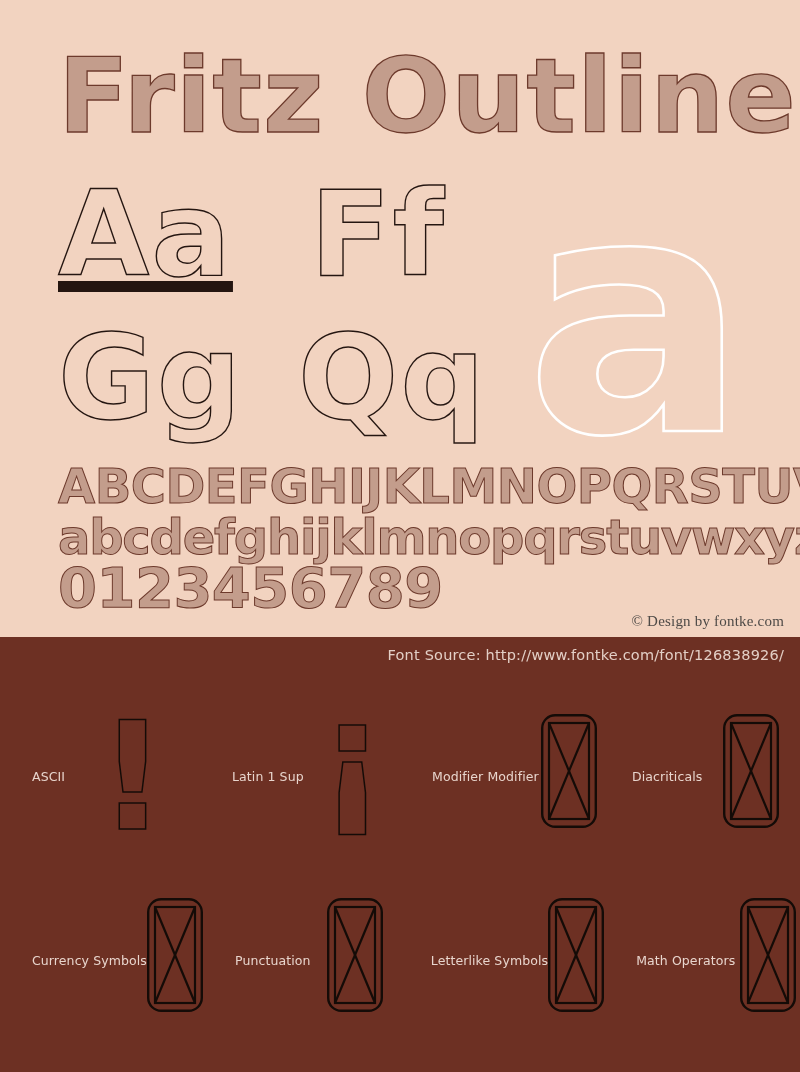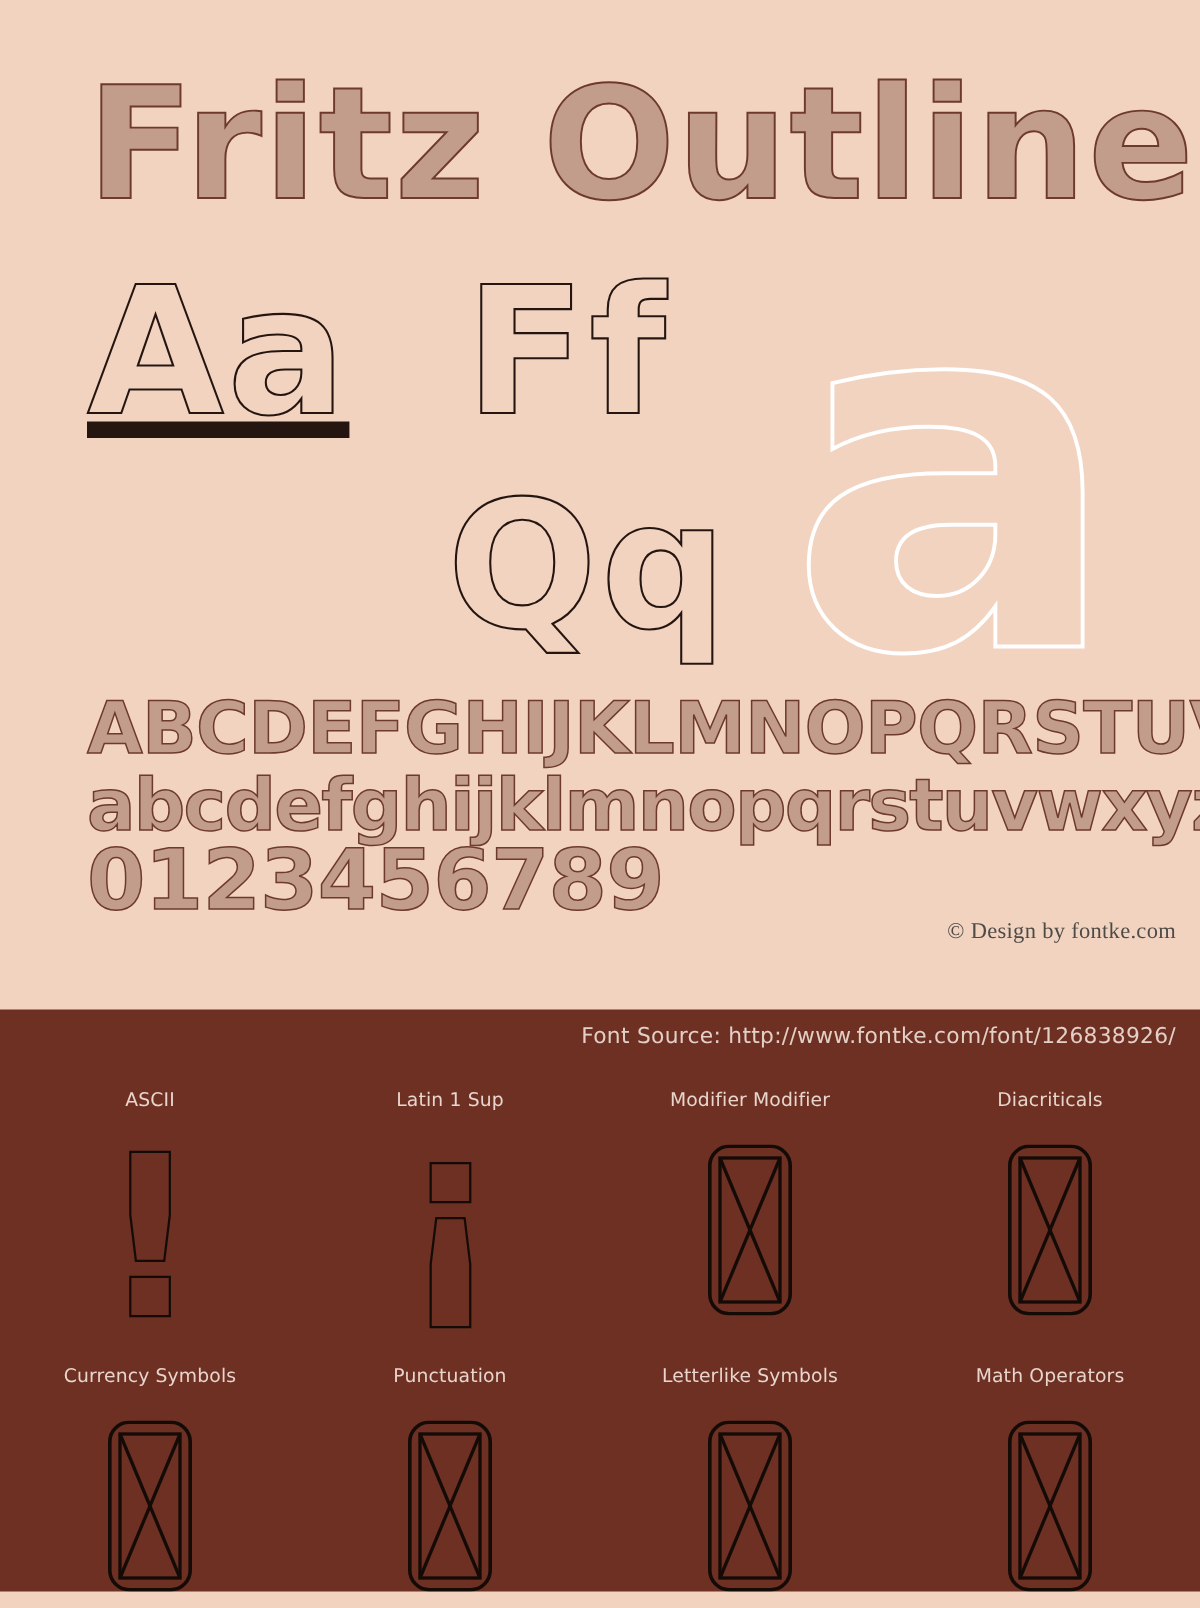--- a/index.html
+++ b/index.html
@@ -210,6 +210,7 @@
 
     <div id="pair-ff" class="pair outline-black">Ff</div>
 
+    <div id="pair-gg" class="pair outline-black">Gg</div>
 
     <div id="pair-qq" class="pair outline-black">Qq</div>
 

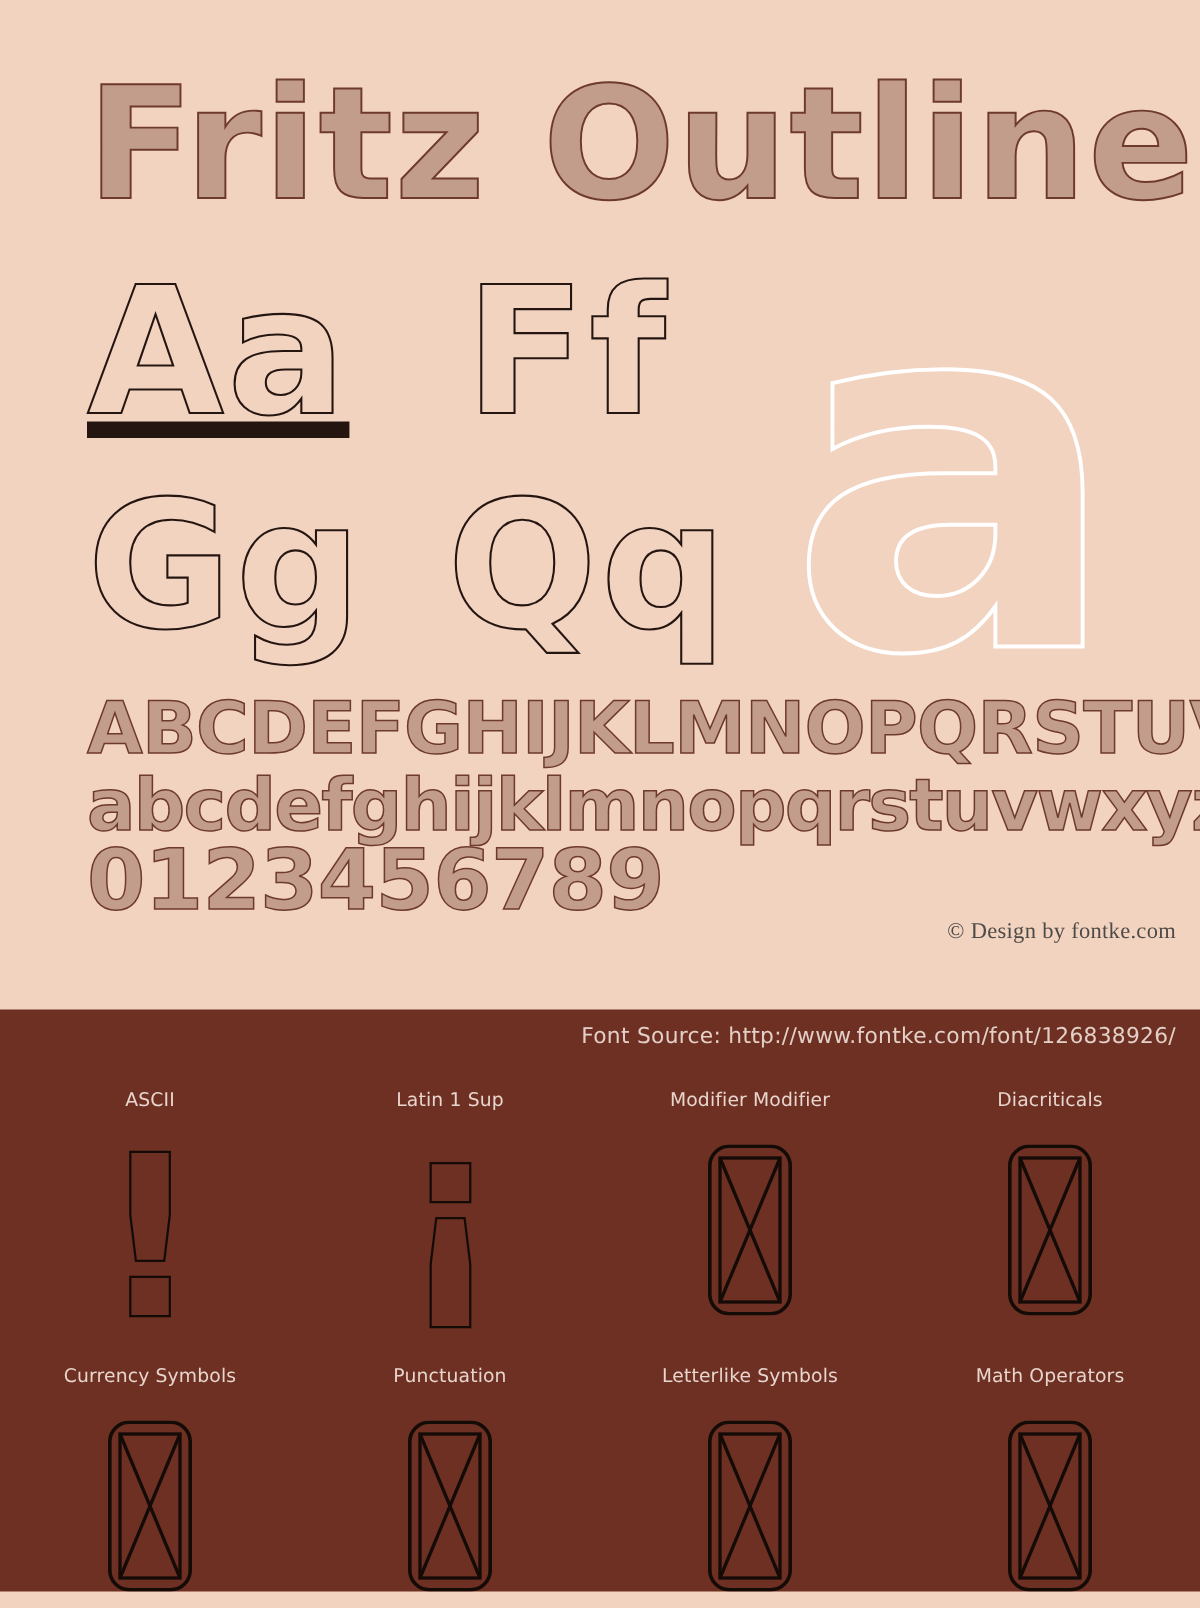--- a/index.html
+++ b/index.html
@@ -127,9 +127,8 @@
     left: 0;
     top: 637px;
     width: 800px;
-    height: 388px;
+    height: 435px;
     background: #6d3023;
-    margin-top: 36px;
   }
   #font-source-line {
     position: absolute;

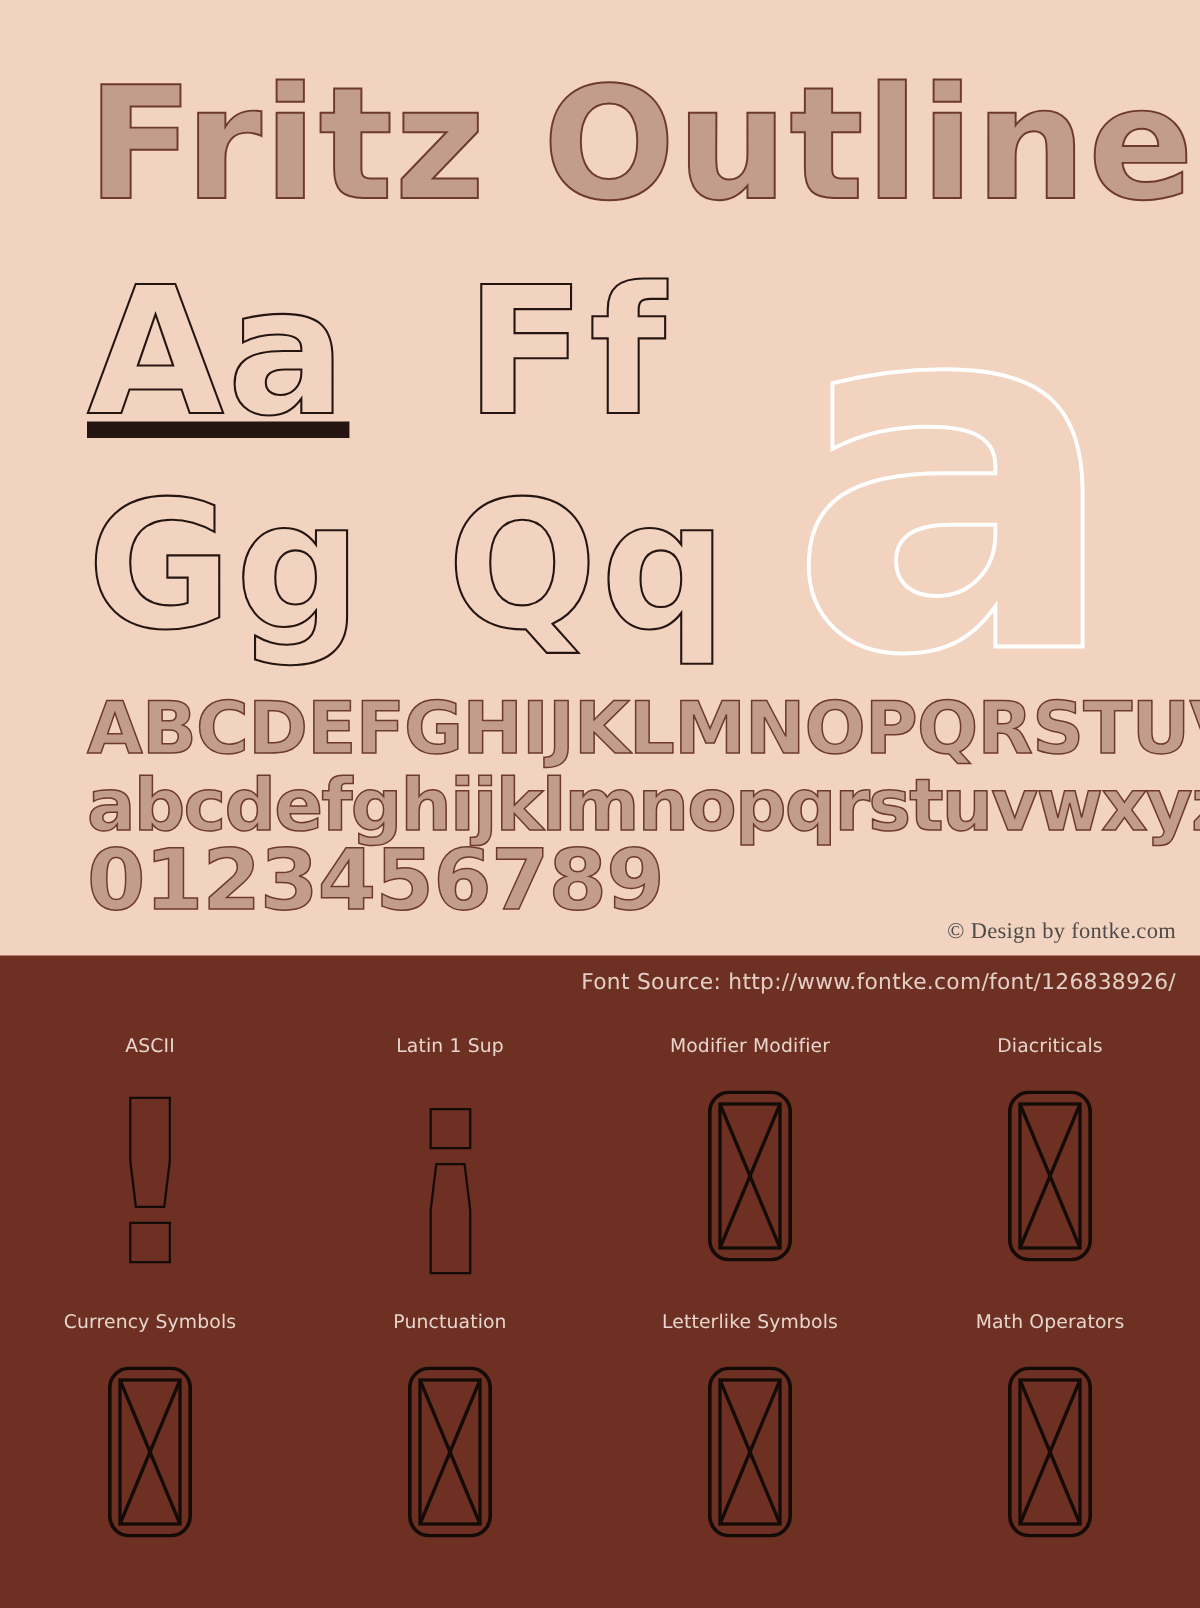--- a/index.html
+++ b/index.html
@@ -156,8 +156,8 @@
     flex: 1 1 25%;
     position: relative;
     display: flex;
-    flex-direction: column;
     align-items: center;
+    padding-left: 32px;
   }
   .block-label {
     font-size: 12.5px;

